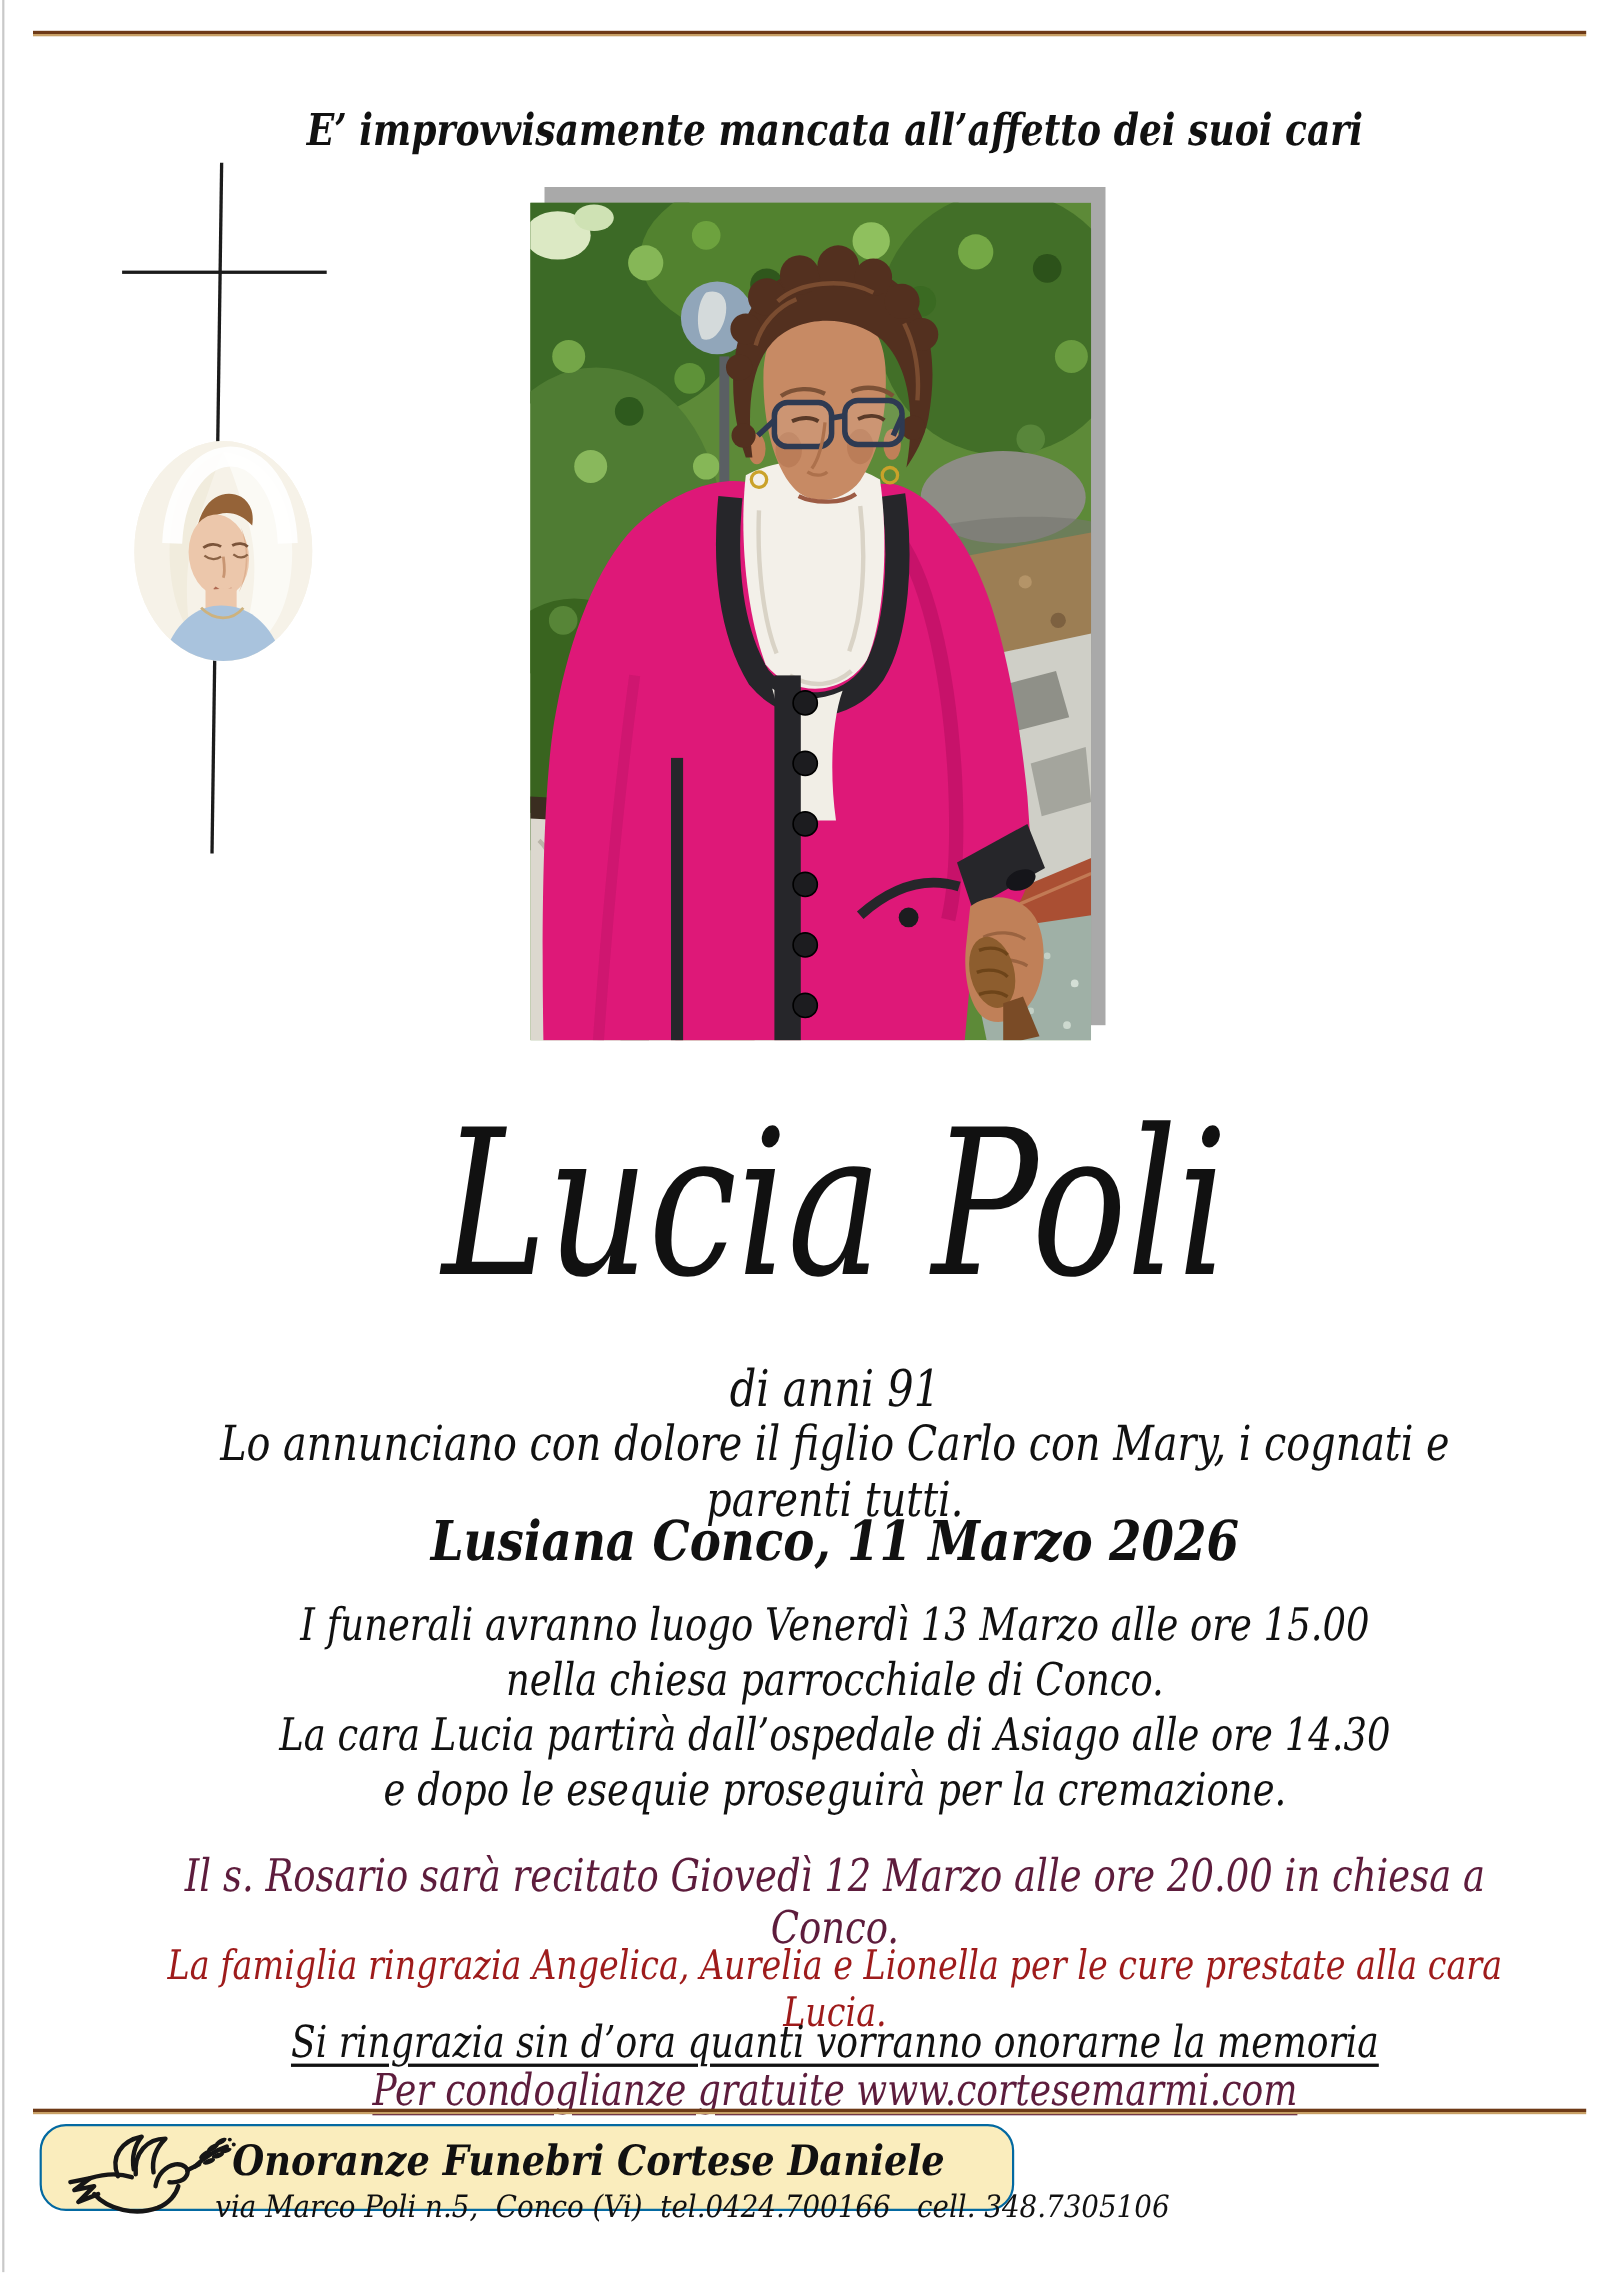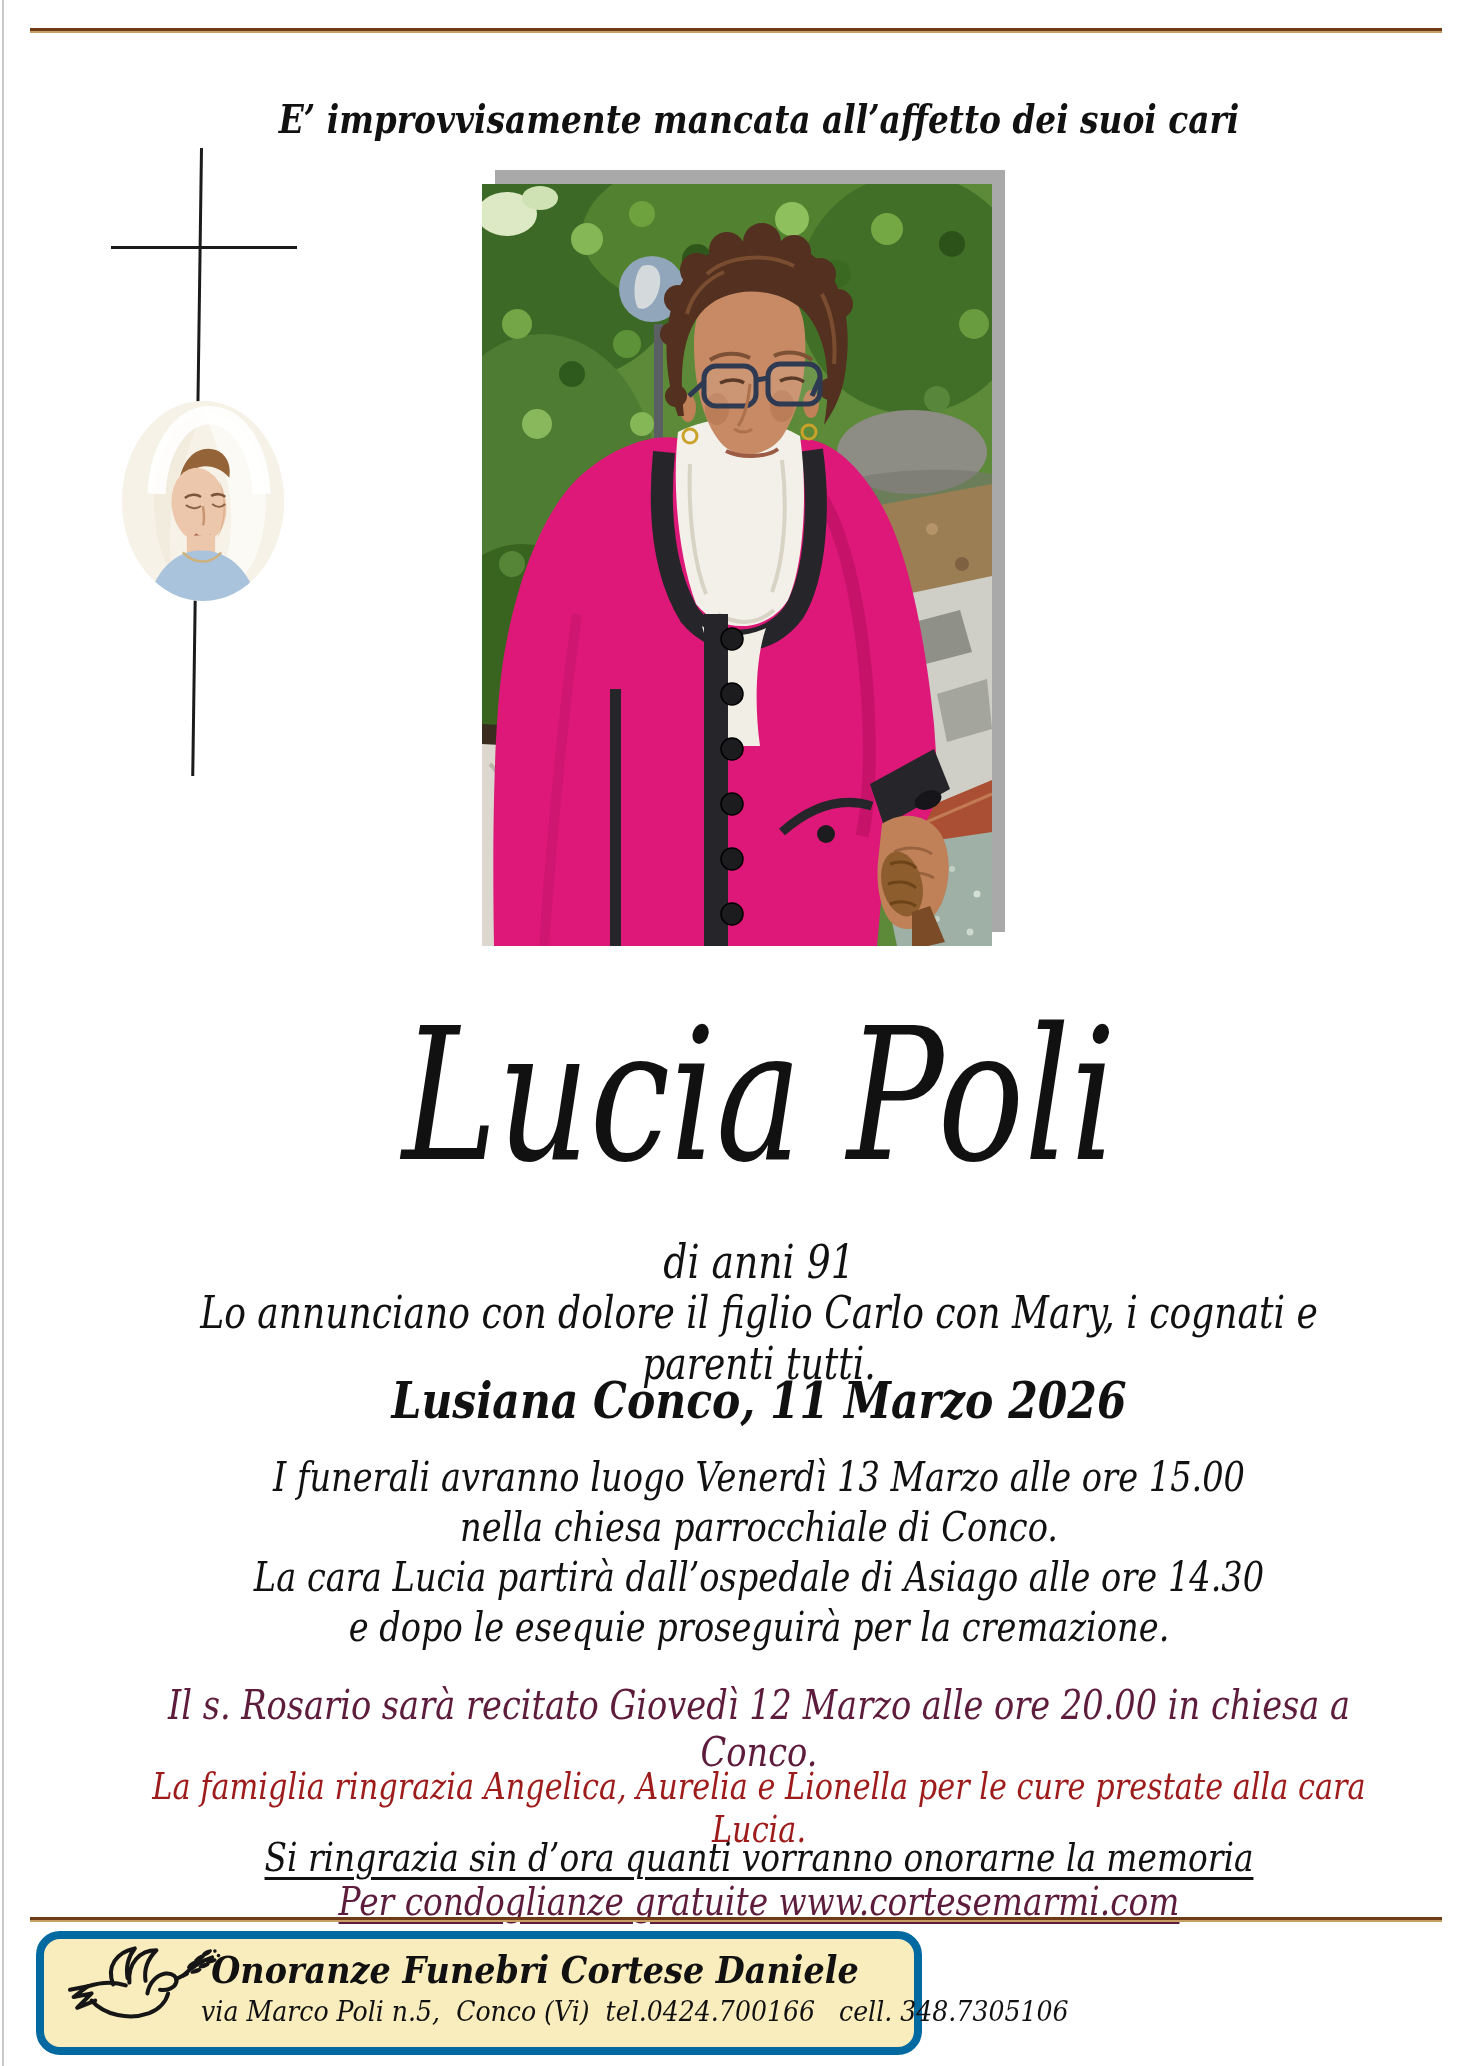--- a/index.html
+++ b/index.html
@@ -43,8 +43,8 @@
   .photo{position:absolute;left:482px;top:184px;width:510px;height:762px;overflow:hidden;}
   .photo svg{display:block;width:100%;height:100%;}
 
-  .footer-box{position:absolute;left:36px;top:1931px;width:886px;height:124px;box-sizing:border-box;
-              background:var(--c-footer_bg,#faedbd);border:8px solid #0369a1;border-radius:24px;}
+  .footer-box{position:absolute;left:36px;top:1931px;width:886px;height:79px;box-sizing:border-box;
+              background:var(--c-footer_bg,#faedbd);border:2px solid #0369a1;border-radius:24px;}
   .dove{position:absolute;left:14px;top:4px;width:168px;height:90px;}
   .fcol{position:absolute;left:120px;right:8px;top:8px;text-align:center;font-style:italic;}
   .ftitle{font-size:38px;font-weight:bold;transform:scaleX(0.88);transform-origin:50% 50%;}

